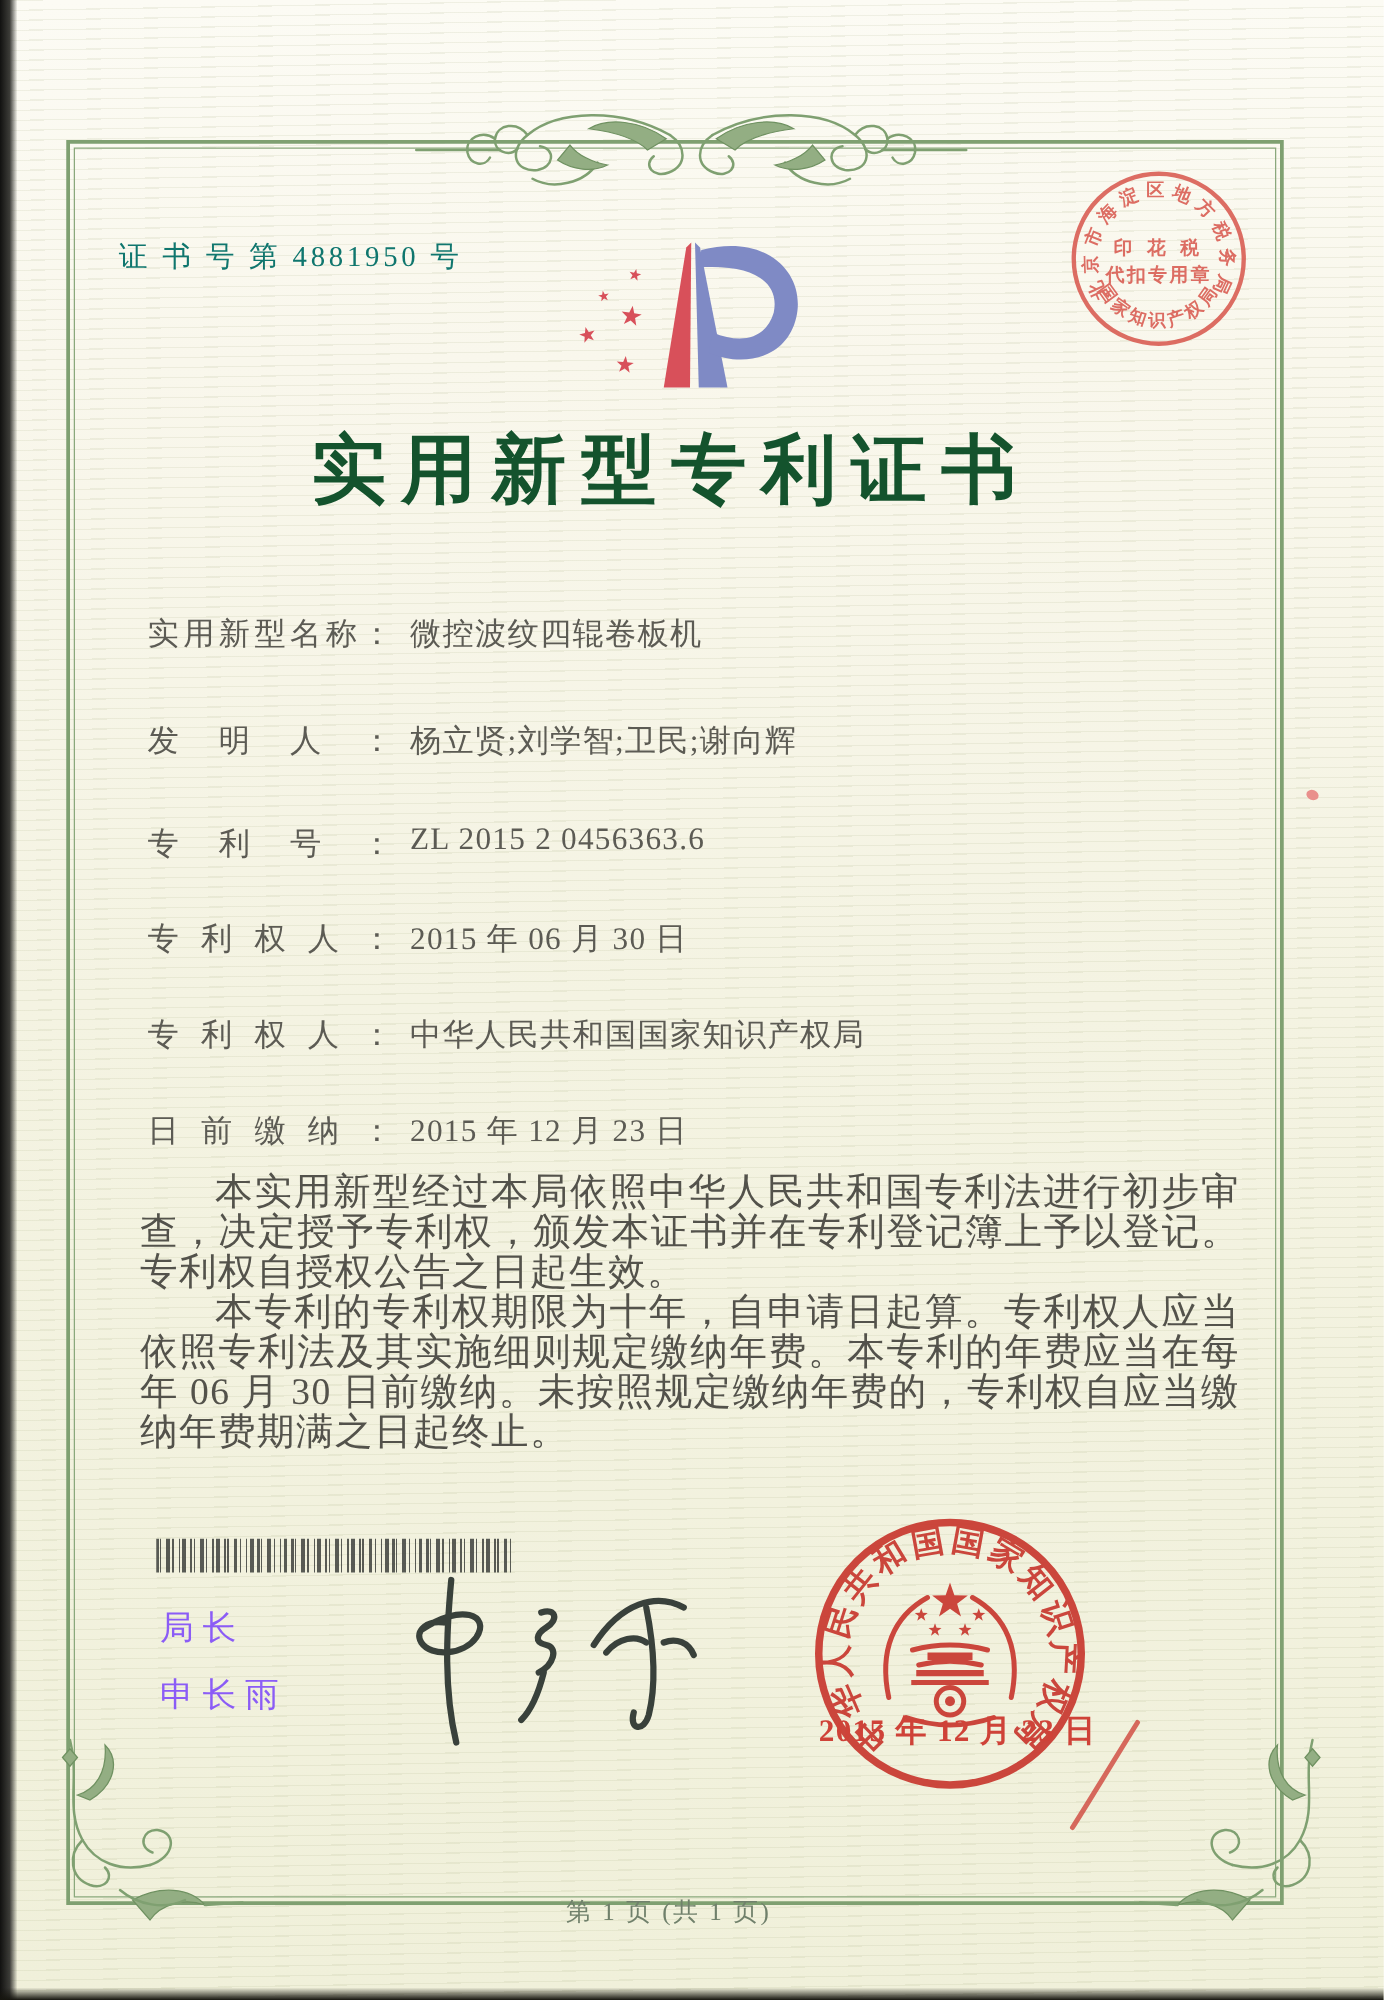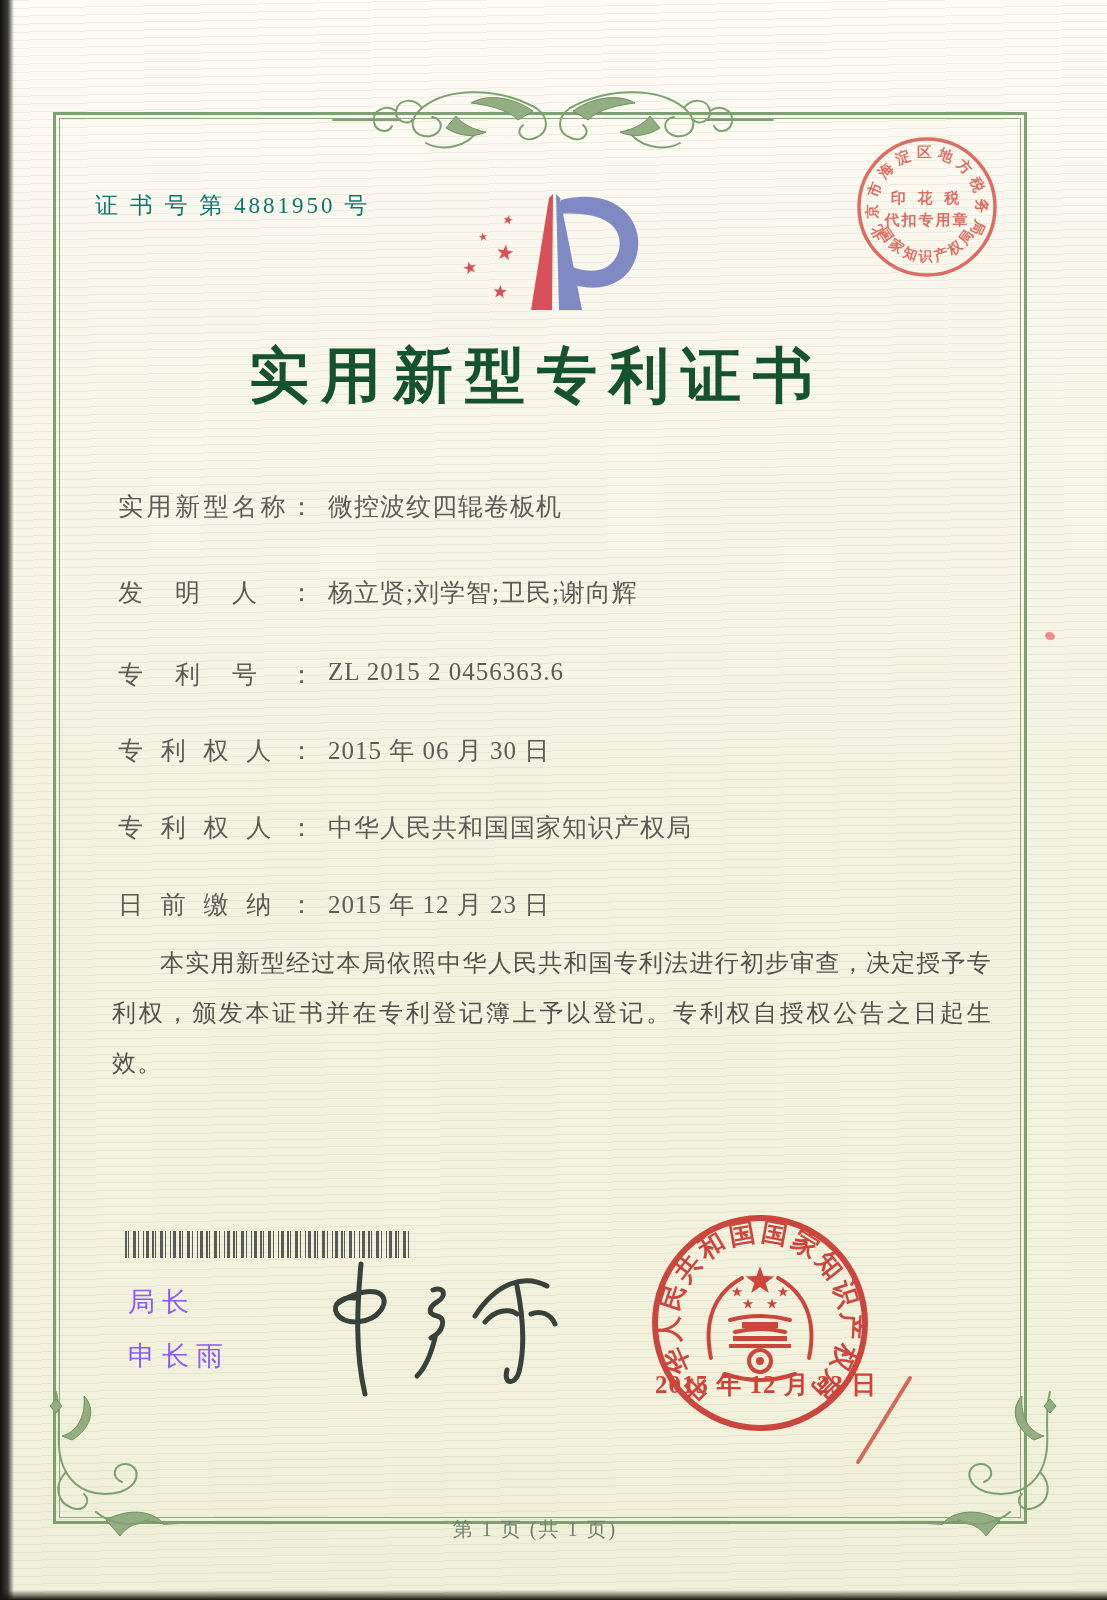--- a/index.html
+++ b/index.html
@@ -25,7 +25,7 @@
   .flabel{display:inline-block;width:196px;text-align:justify;text-align-last:justify;
     vertical-align:top;}
   .fvalue{margin-left:14px;letter-spacing:1px;}
-  .paras{left:112px;top:938px;width:880px;font-size:24px;line-height:50px;
+  .paras{left:112px;top:938px;width:880px;font-size:30px;line-height:32px;
     text-align:justify;color:#53524b;letter-spacing:1.2px;}
   .paras p{margin:0;text-indent:2em;}
   .barcode{left:125px;top:1231px;width:287px;height:27px;opacity:.85;

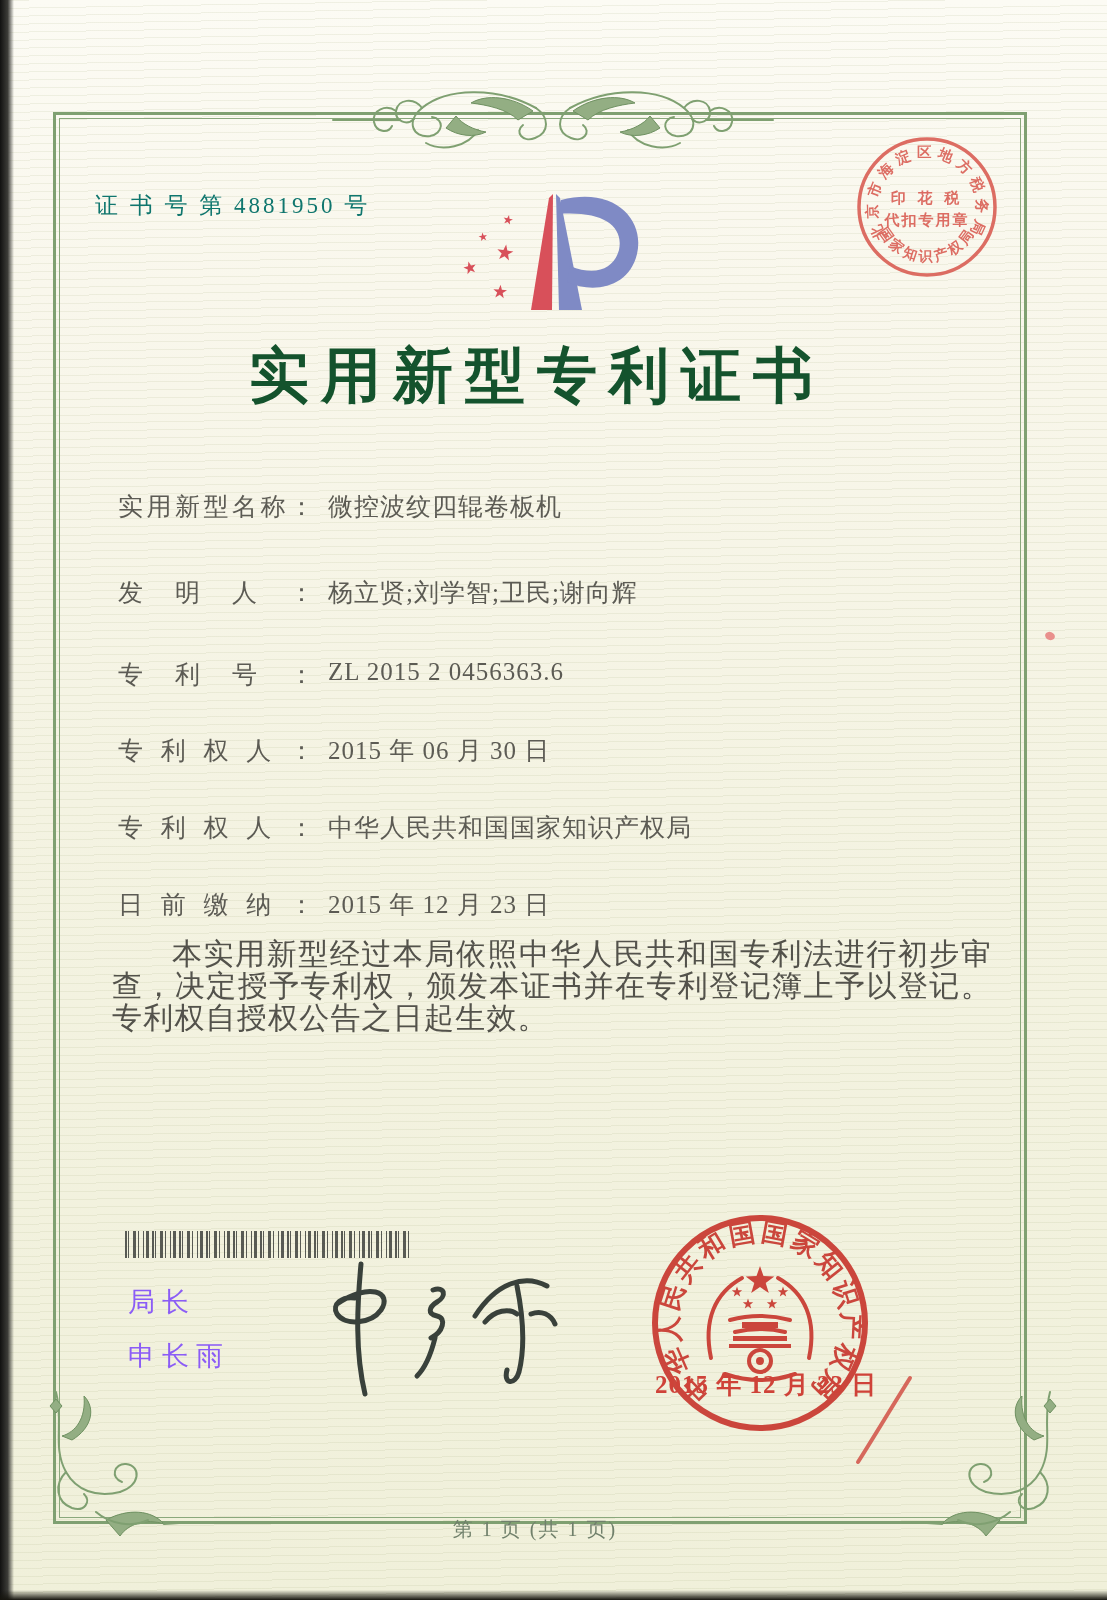--- a/index.html
+++ b/index.html
@@ -128,6 +128,7 @@
 
 <div class="abs paras">
   <p>本实用新型经过本局依照中华人民共和国专利法进行初步审查，决定授予专利权，颁发本证书并在专利登记簿上予以登记。专利权自授权公告之日起生效。</p>
+  <p>本专利的专利权期限为十年，自申请日起算。专利权人应当依照专利法及其实施细则规定缴纳年费。本专利的年费应当在每年 06 月 30 日前缴纳。未按照规定缴纳年费的，专利权自应当缴纳年费期满之日起终止。</p>
 </div>
 
 <div class="abs barcode"></div>

